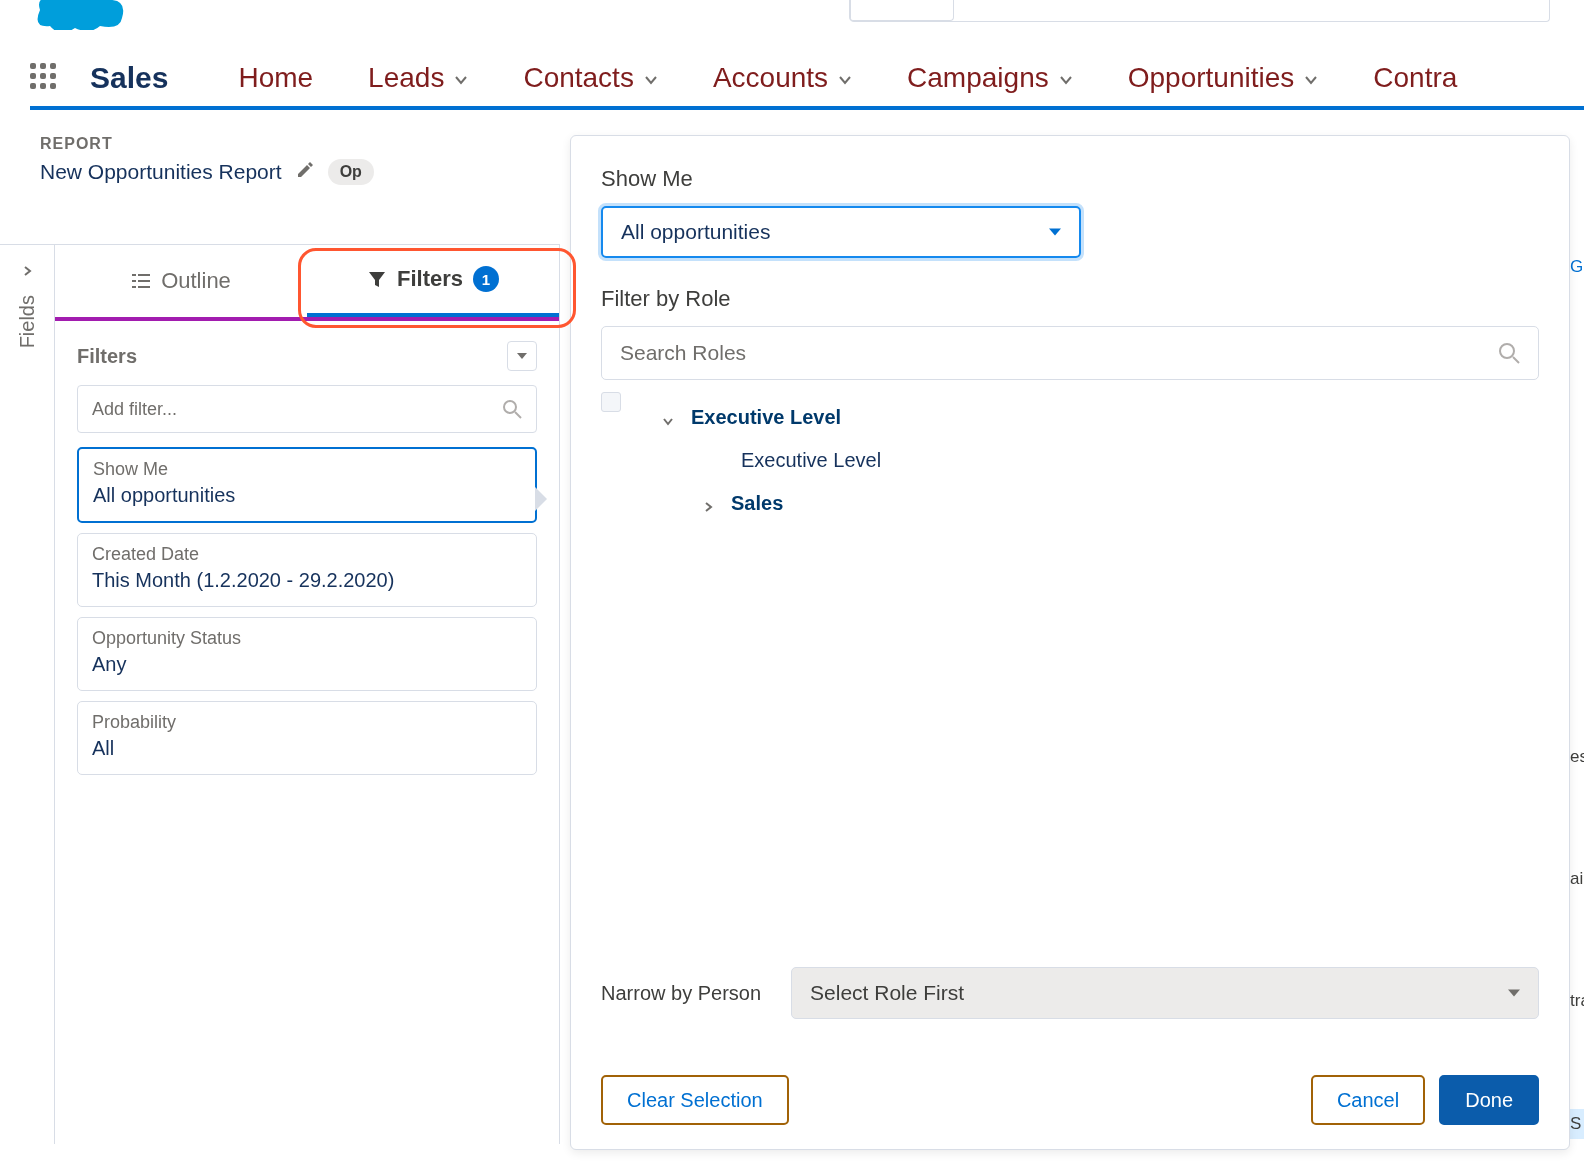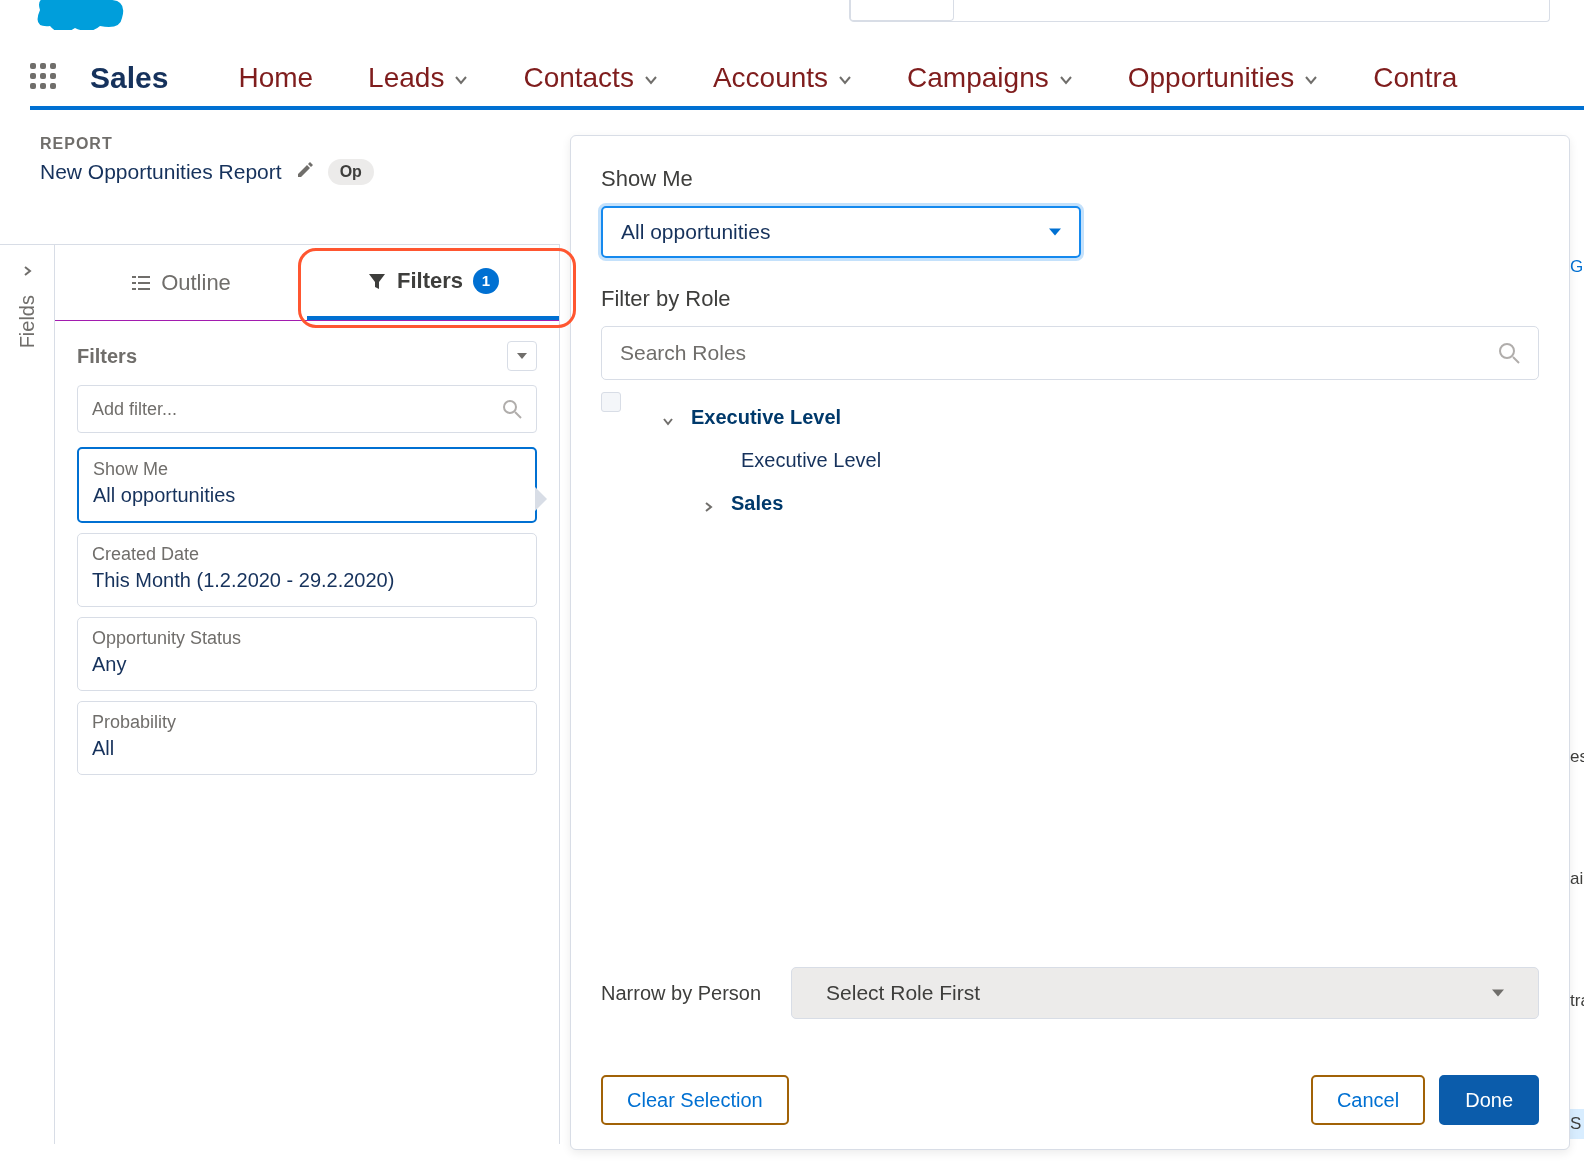--- a/index.html
+++ b/index.html
@@ -144,7 +144,7 @@
 .tab-row {
   display:flex;
   height: 76px;
-  border-bottom: 1px solid #a21caf;
+  border-bottom: 4px solid #a21caf;
 }
 .tab {
   flex:1;

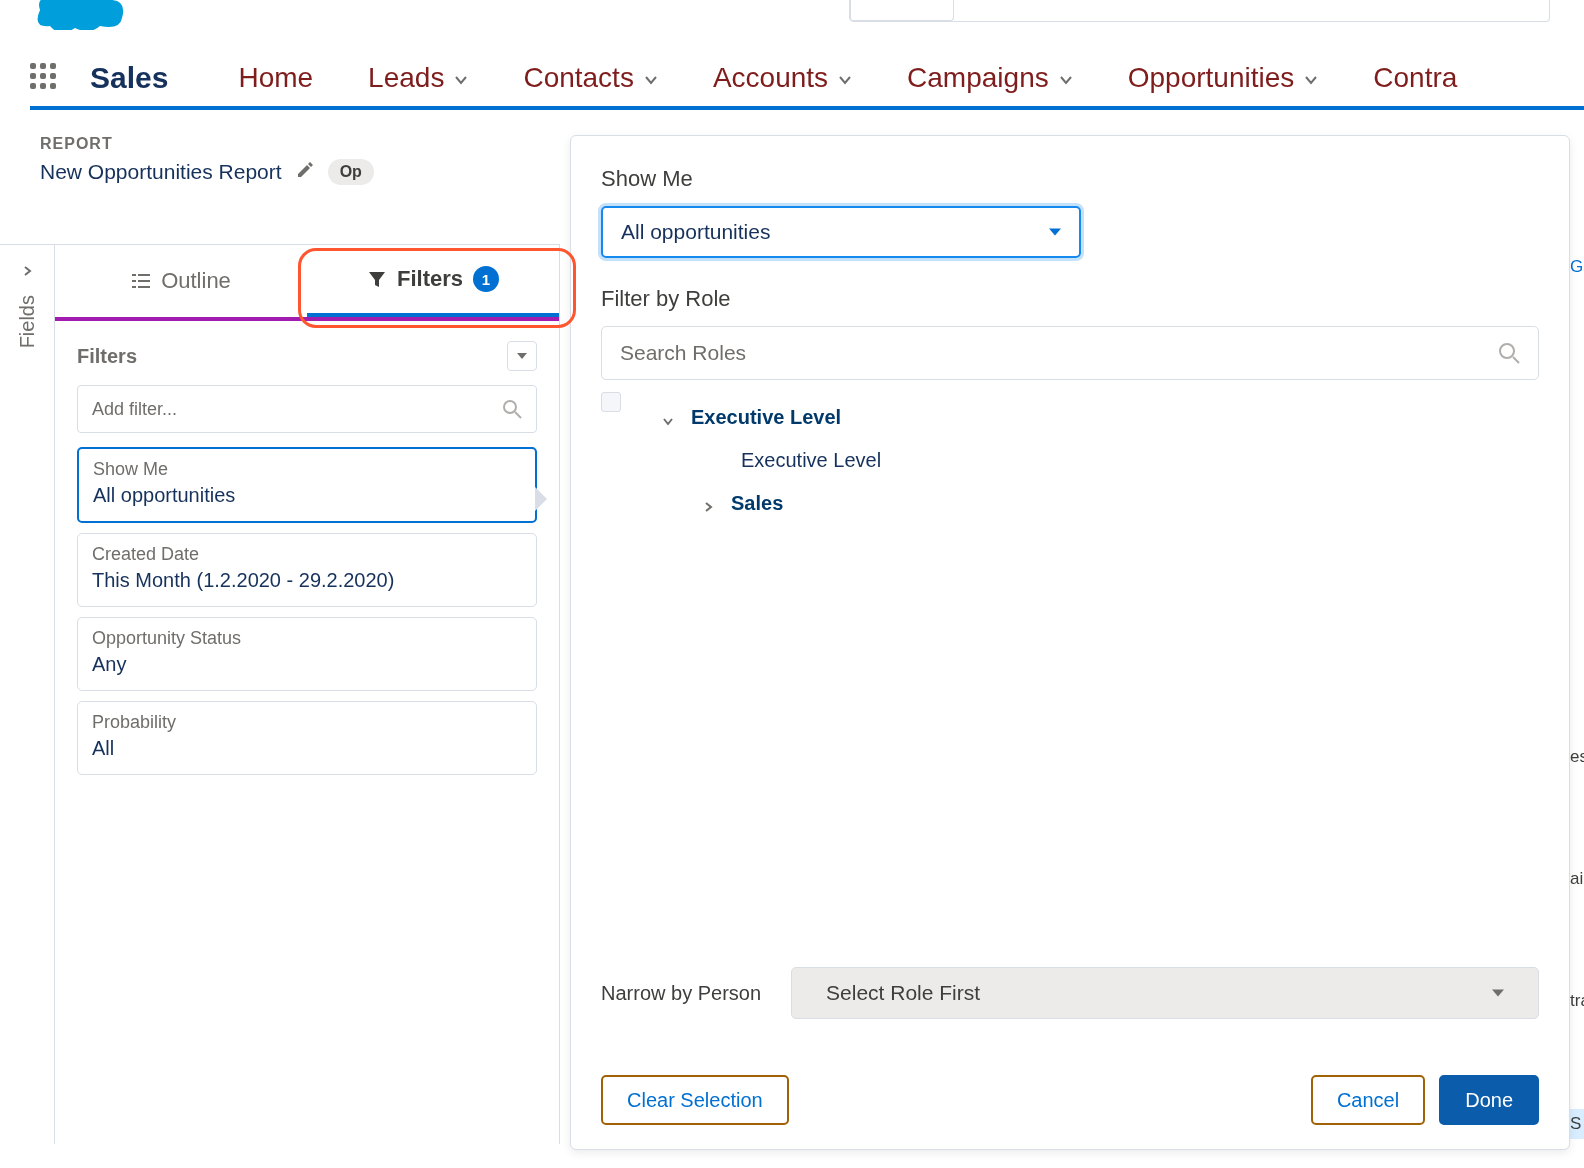--- a/index.html
+++ b/index.html
@@ -284,7 +284,7 @@
   background:#ecebea;
   border-radius:5px;
   display:flex;align-items:center;justify-content:space-between;
-  padding:0 34px;
+  padding:0 18px;
   font-size:21px;color:#3e3e3c;
 }
 .narrow-select svg{width:12px;height:12px;fill:#706e6b;}

